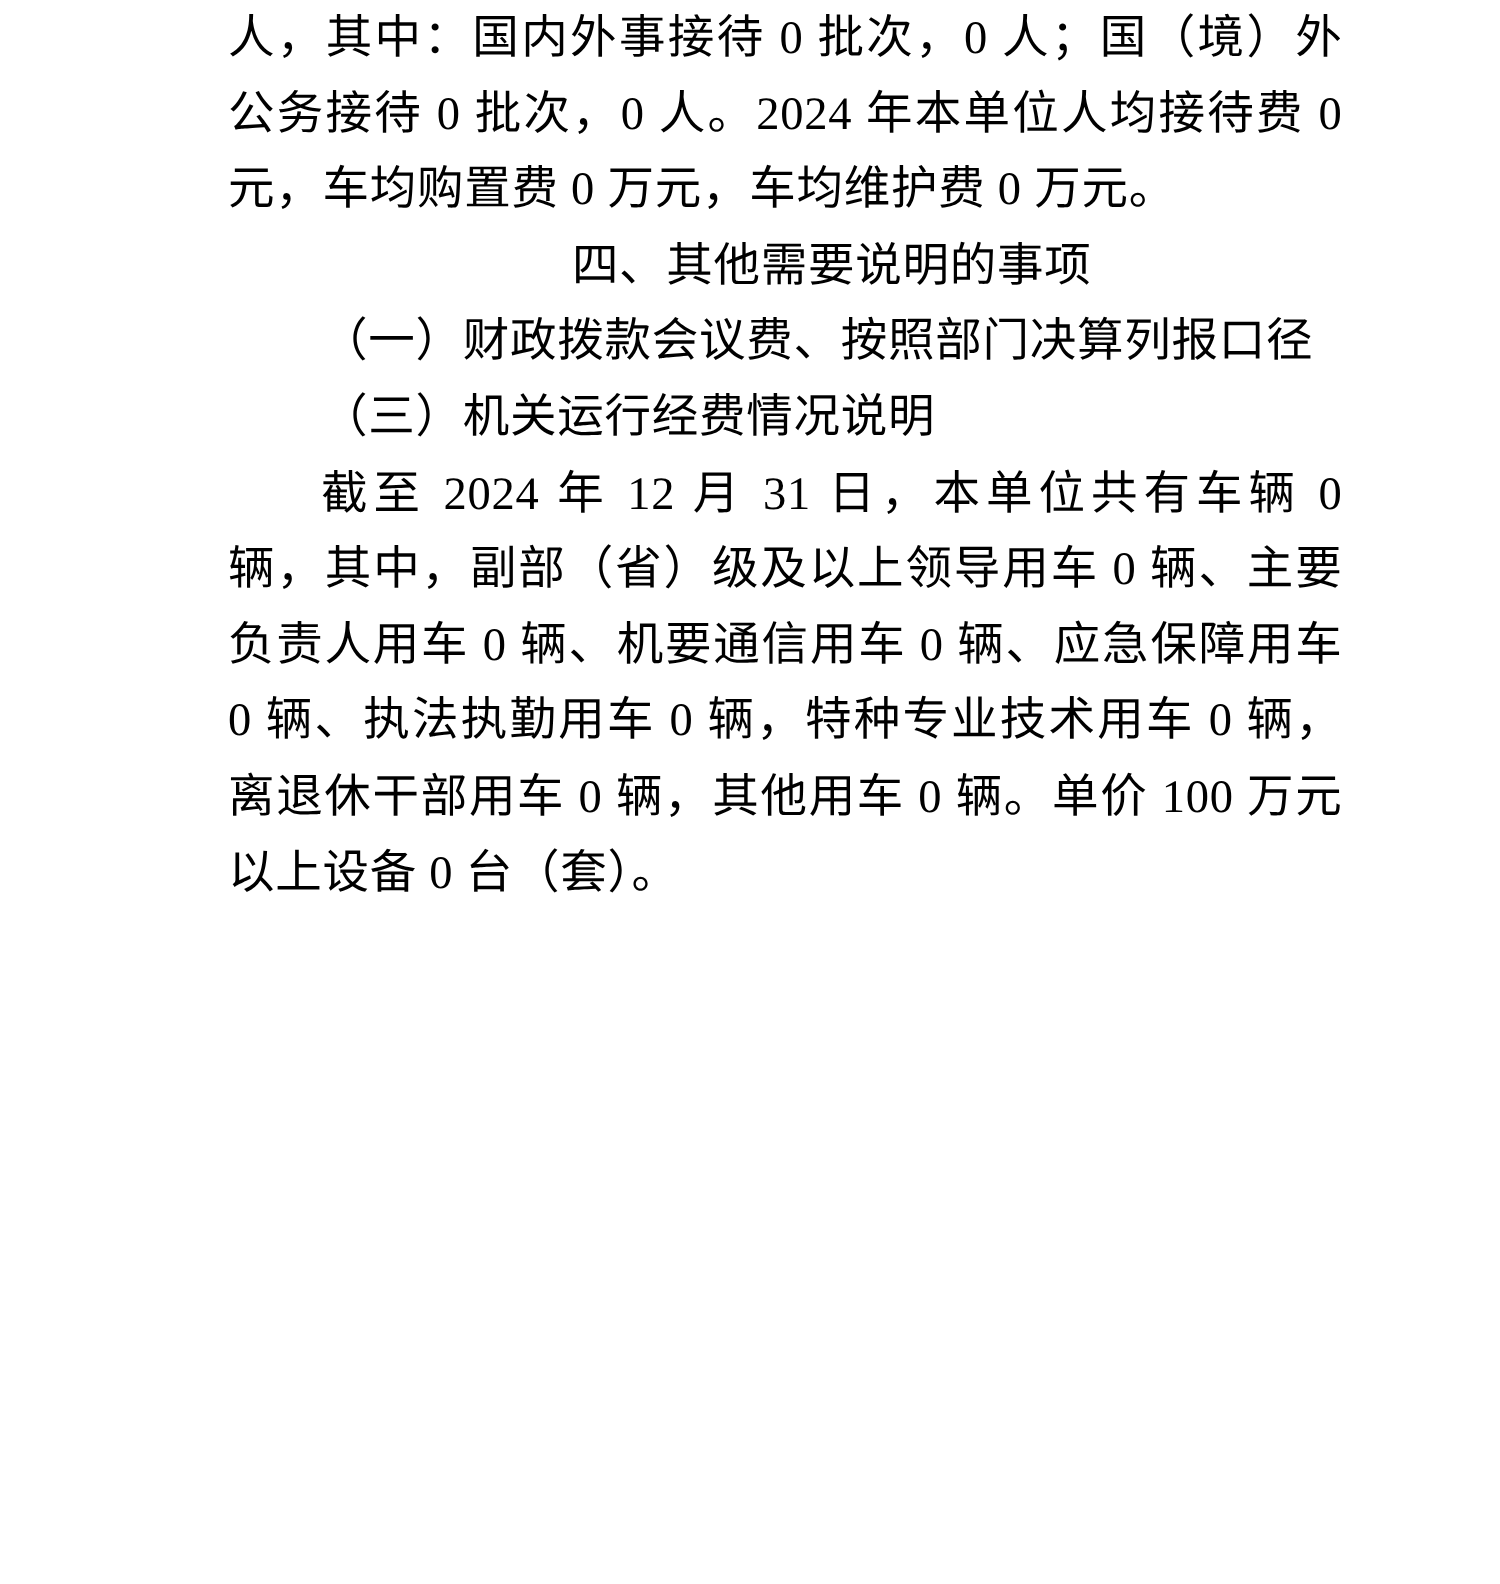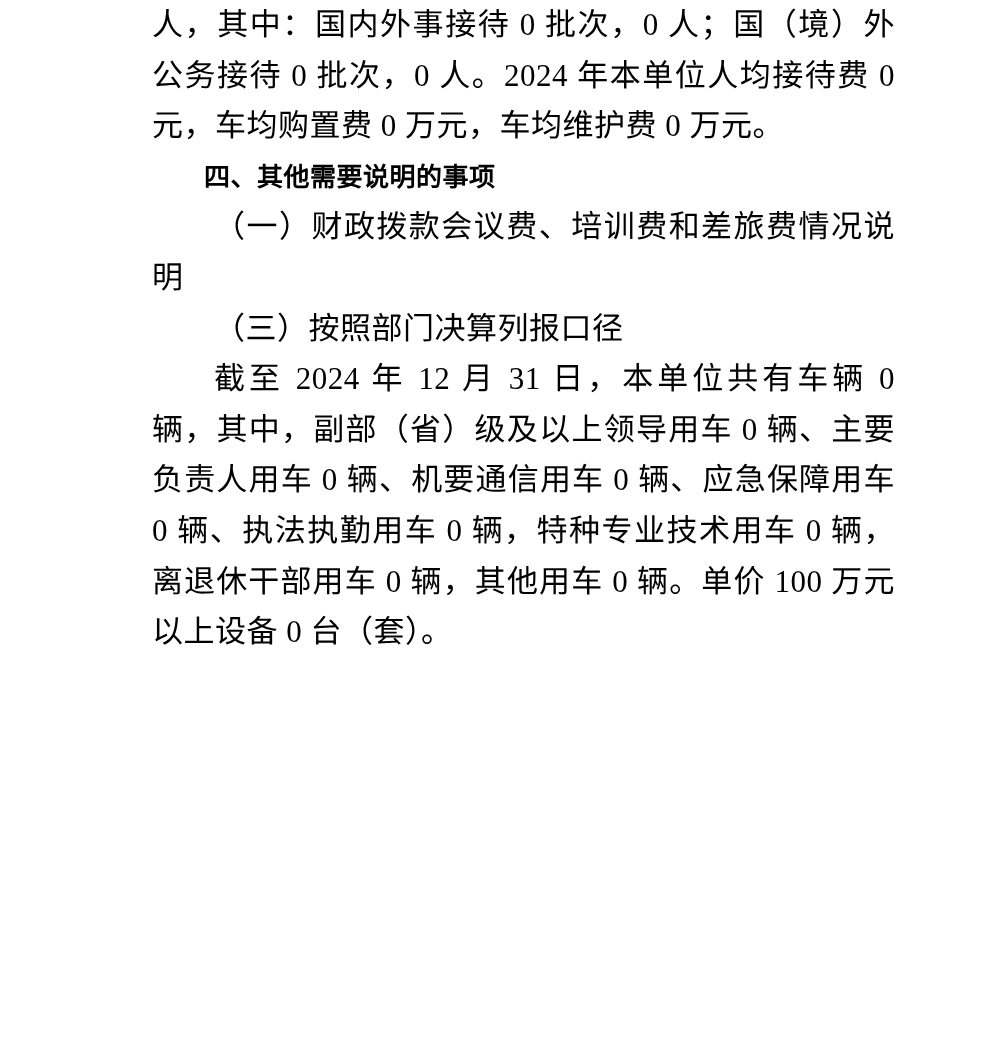--- a/index.html
+++ b/index.html
@@ -43,10 +43,10 @@
     padding: 0;
     text-indent: 2em;
     font-family: "Liberation Sans", "DejaVu Sans", sans-serif;
-    font-weight: 700;
-    font-size: 26px;
+    font-weight: 400;
+    font-size: 31px;
     line-height: 50.6px;
-    text-align: left;
+    text-align: center;
     letter-spacing: 0.5px;
   }
 </style>

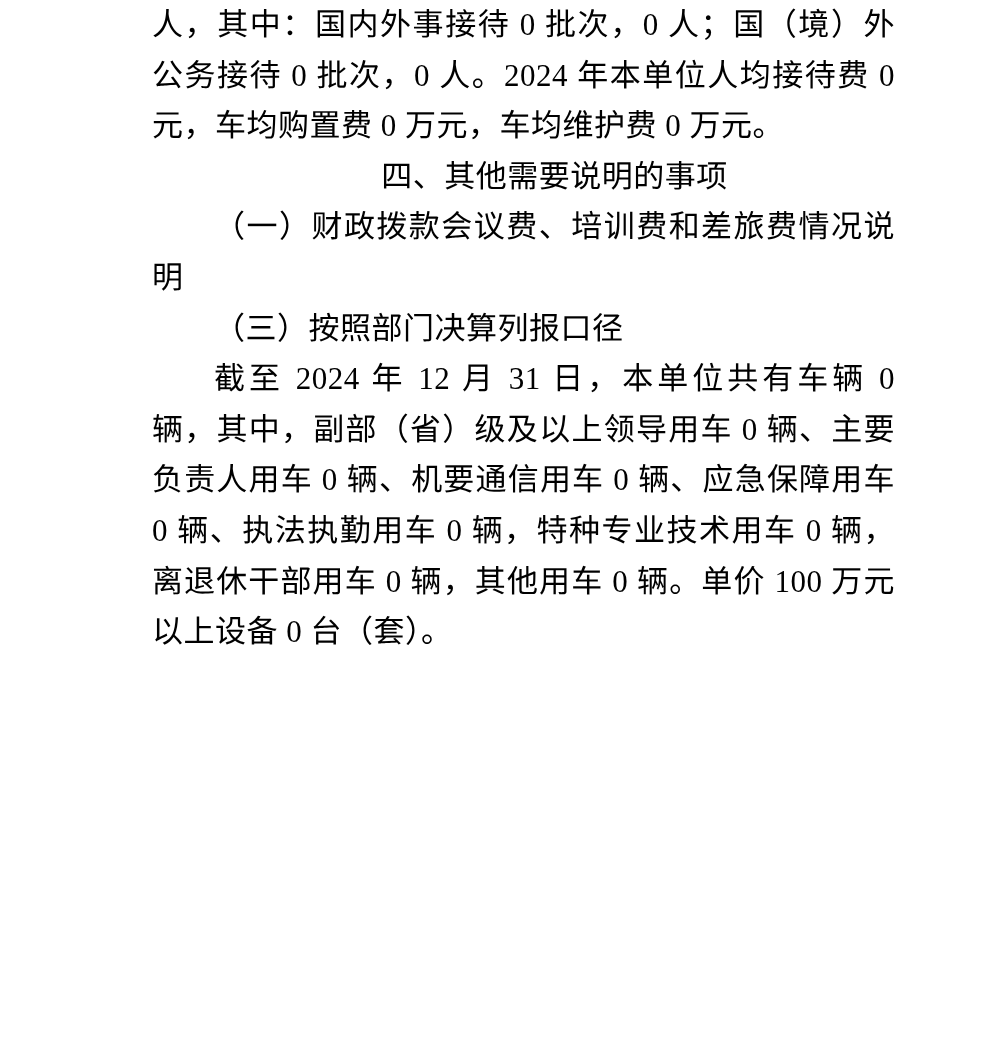--- a/index.html
+++ b/index.html
@@ -60,7 +60,7 @@
 
     <div class="section-heading">四、其他需要说明的事项</div>
 
-    <p>（一）财政拨款会议费、培训费和差旅费情况说明</p>
+    <p>（一）财政拨款会议费、按照部门决算列报口径</p>
 
 
 

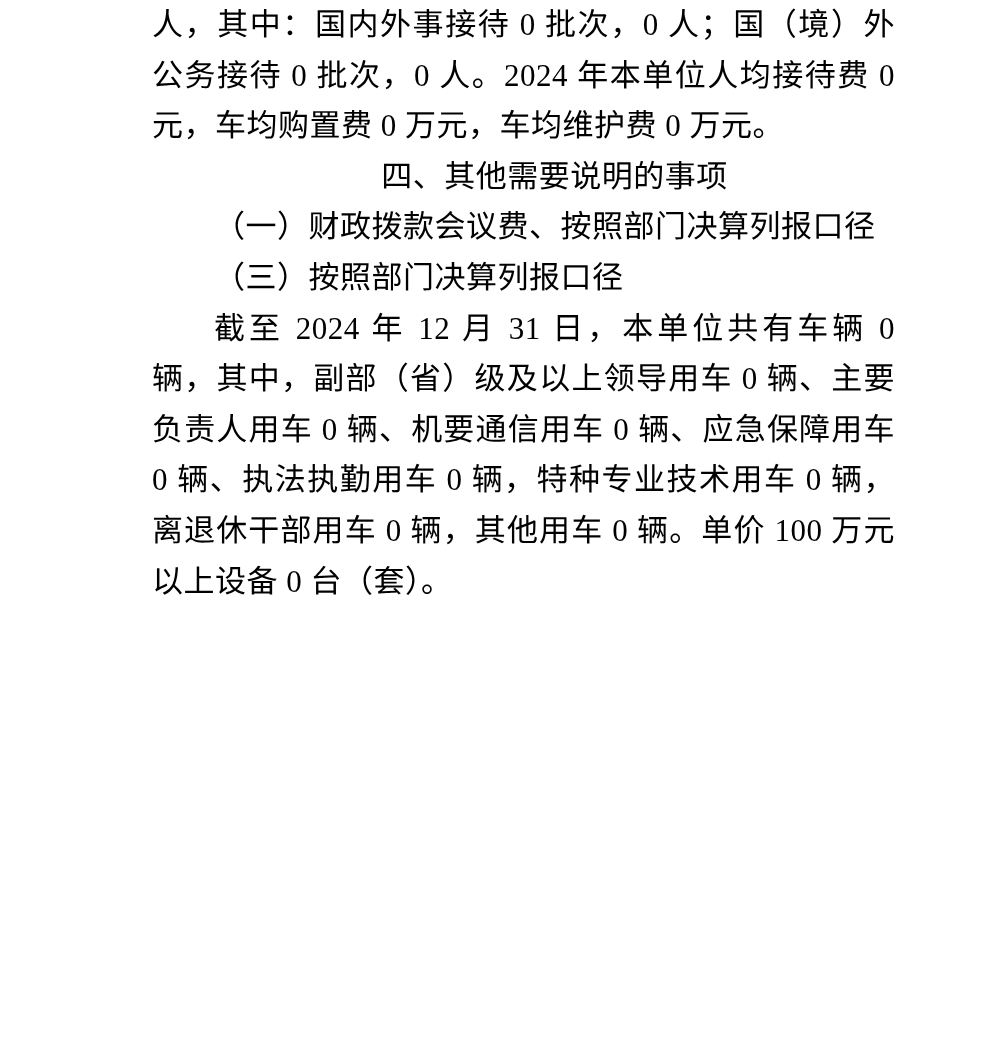--- a/index.html
+++ b/index.html
@@ -65,7 +65,7 @@
 
 
 
-    <p>（三）按照部门决算列报口径</p>
+    <p>（三）机关运行经费情况说明</p>
 
     <p>截至 2024 年 12 月 31 日，本单位共有车辆 0 辆，其中，副部（省）级及以上领导用车 0 辆、主要负责人用车 0 辆、机要通信用车 0 辆、应急保障用车 0 辆、执法执勤用车 0 辆，特种专业技术用车 0 辆，离退休干部用车 0 辆，其他用车 0 辆。单价 100 万元以上设备 0 台（套）。</p>
 

